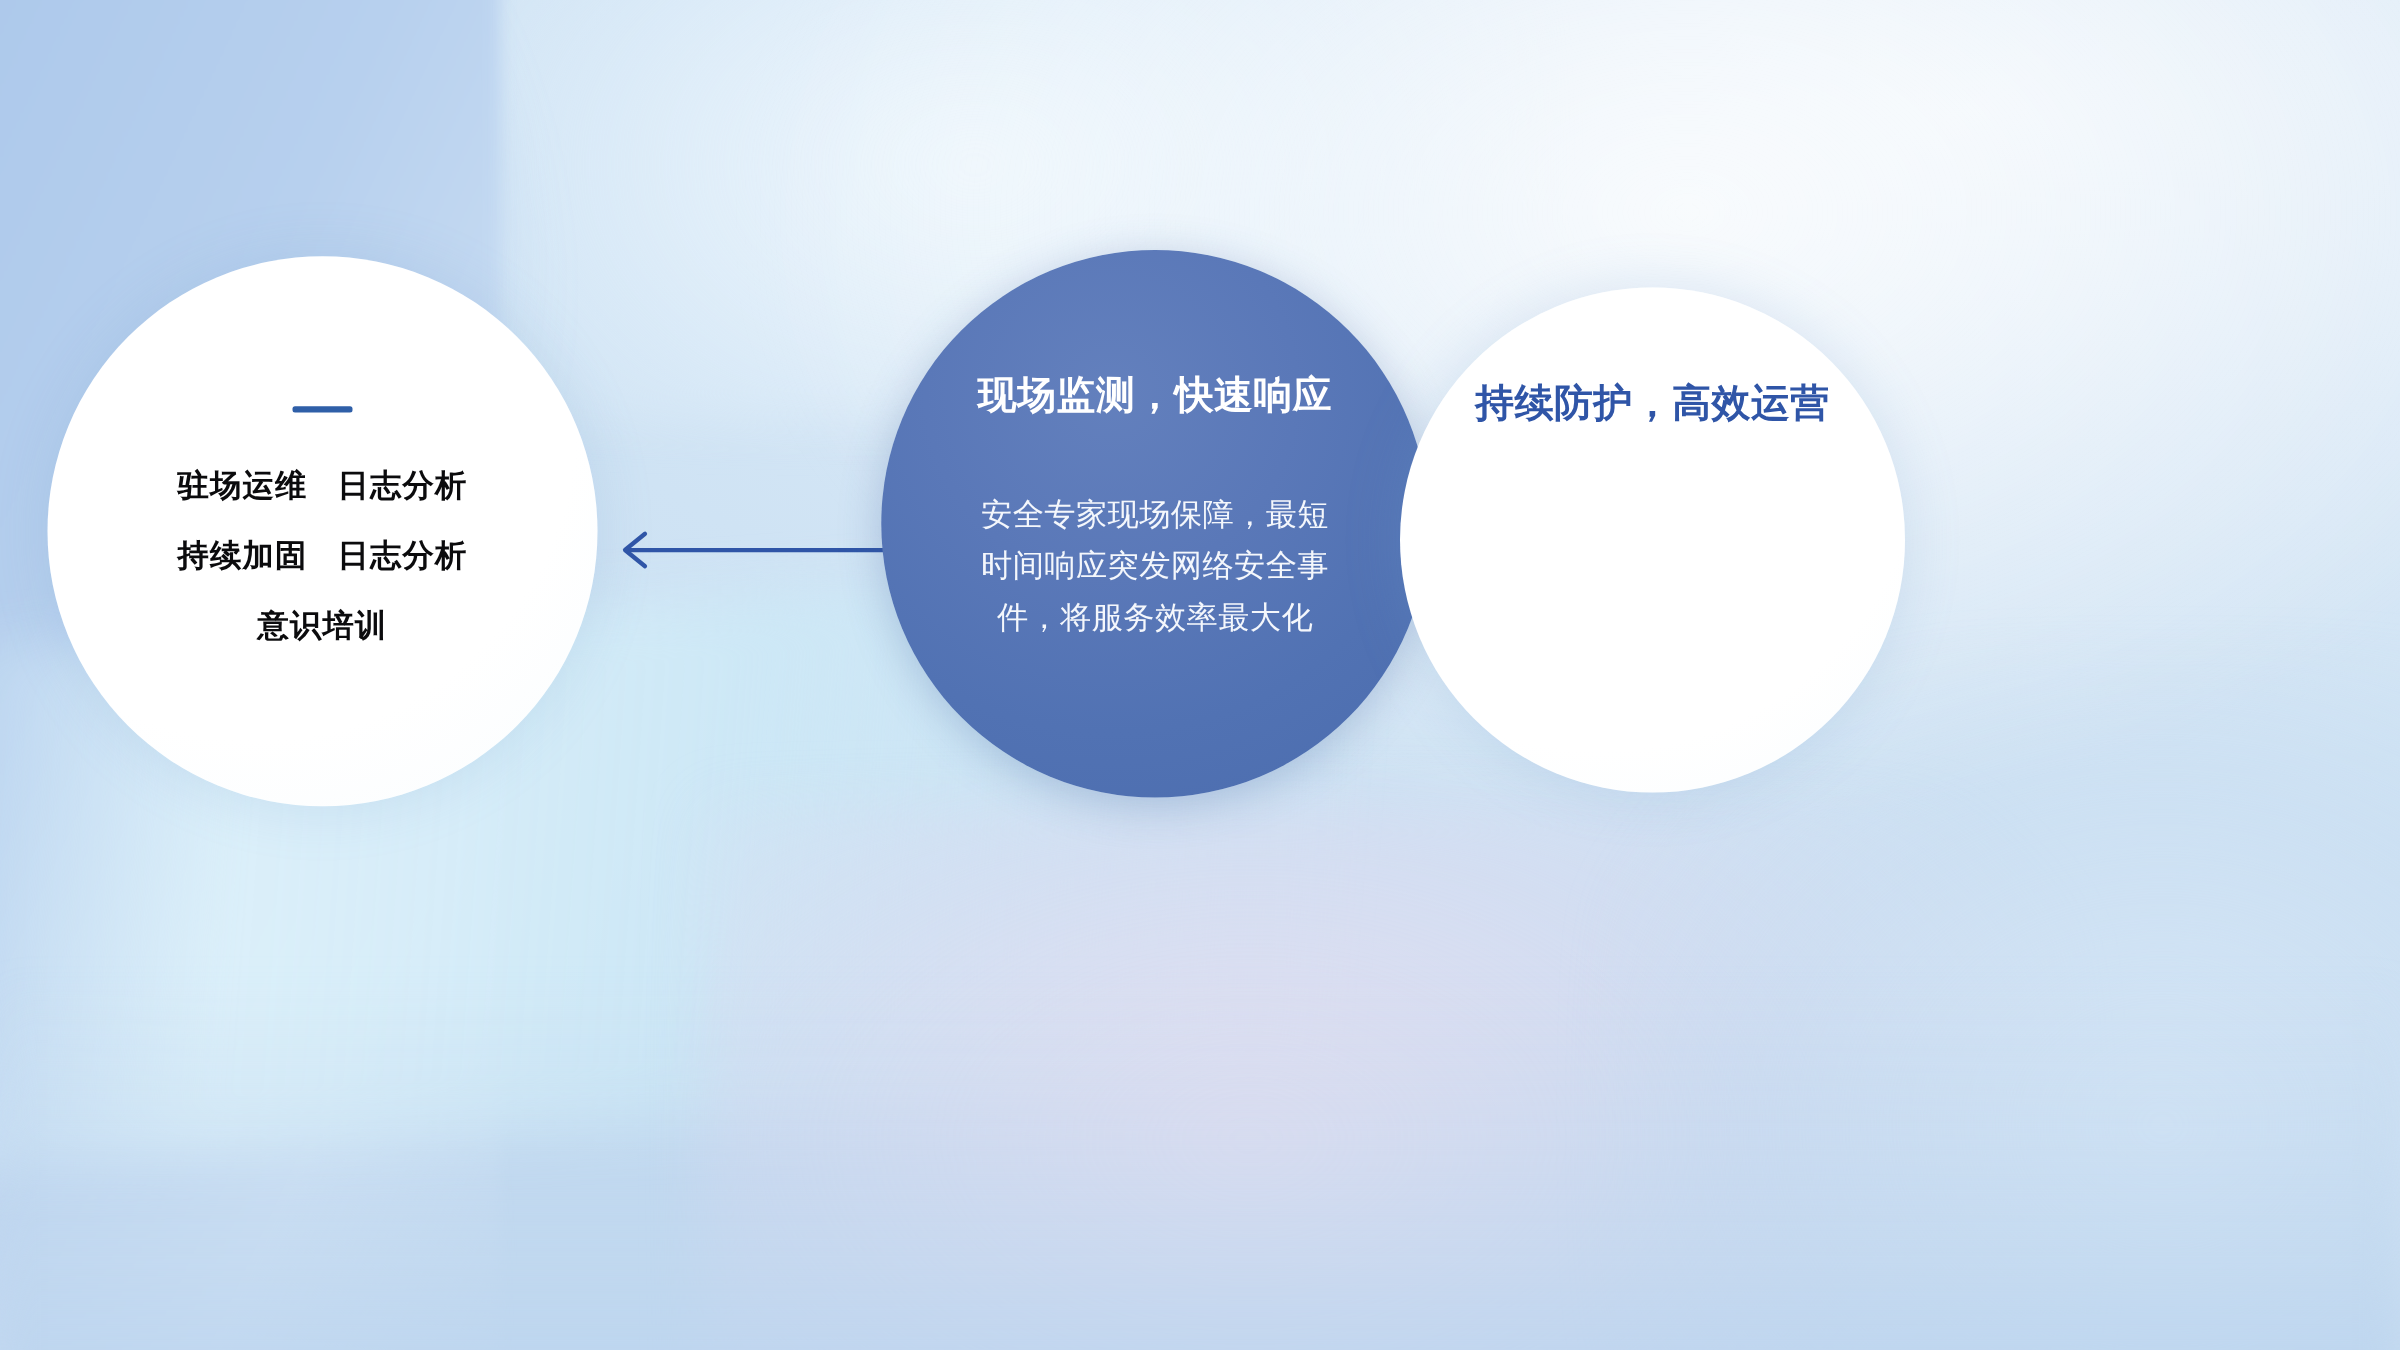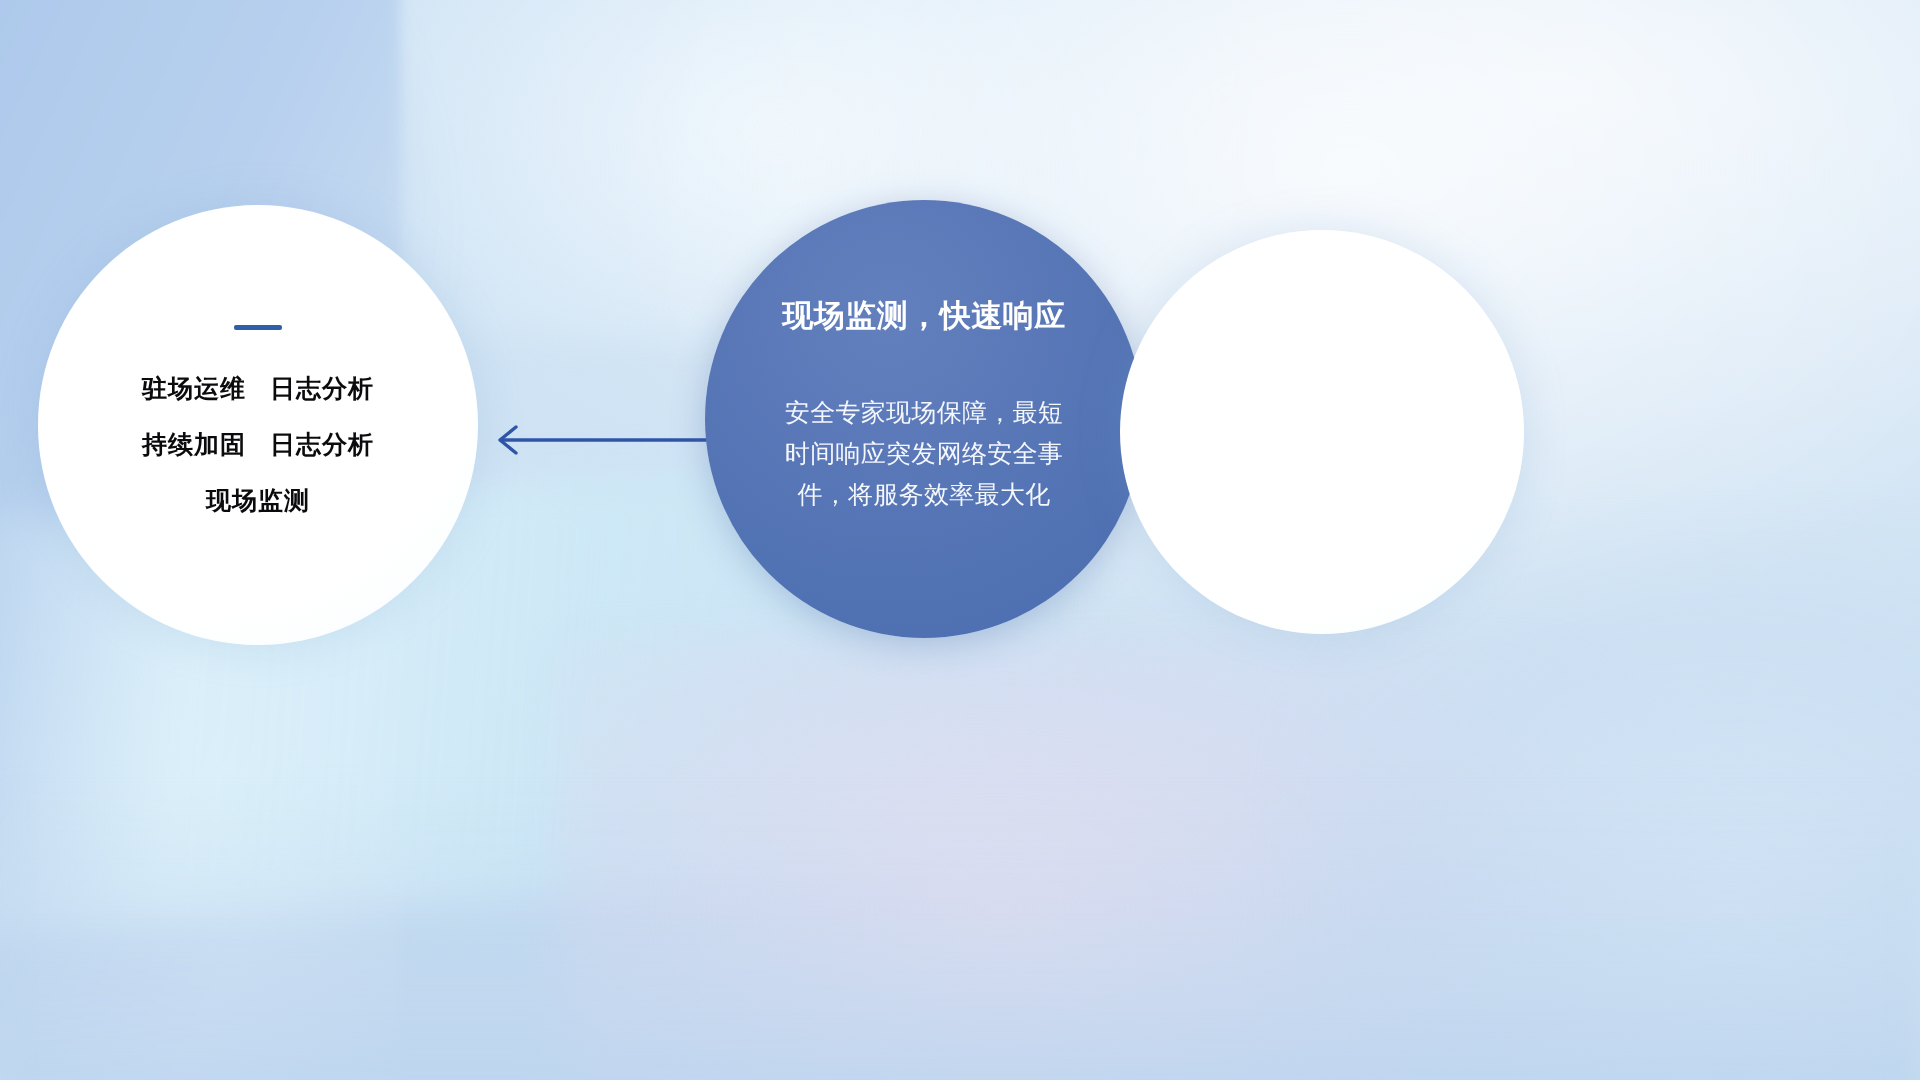--- a/index.html
+++ b/index.html
@@ -206,6 +206,7 @@
   </div>
 
   <div class="circle" id="circle-right">
+    <div class="c-title">持续防护，高效运营</div>
   </div>
 
 </div>

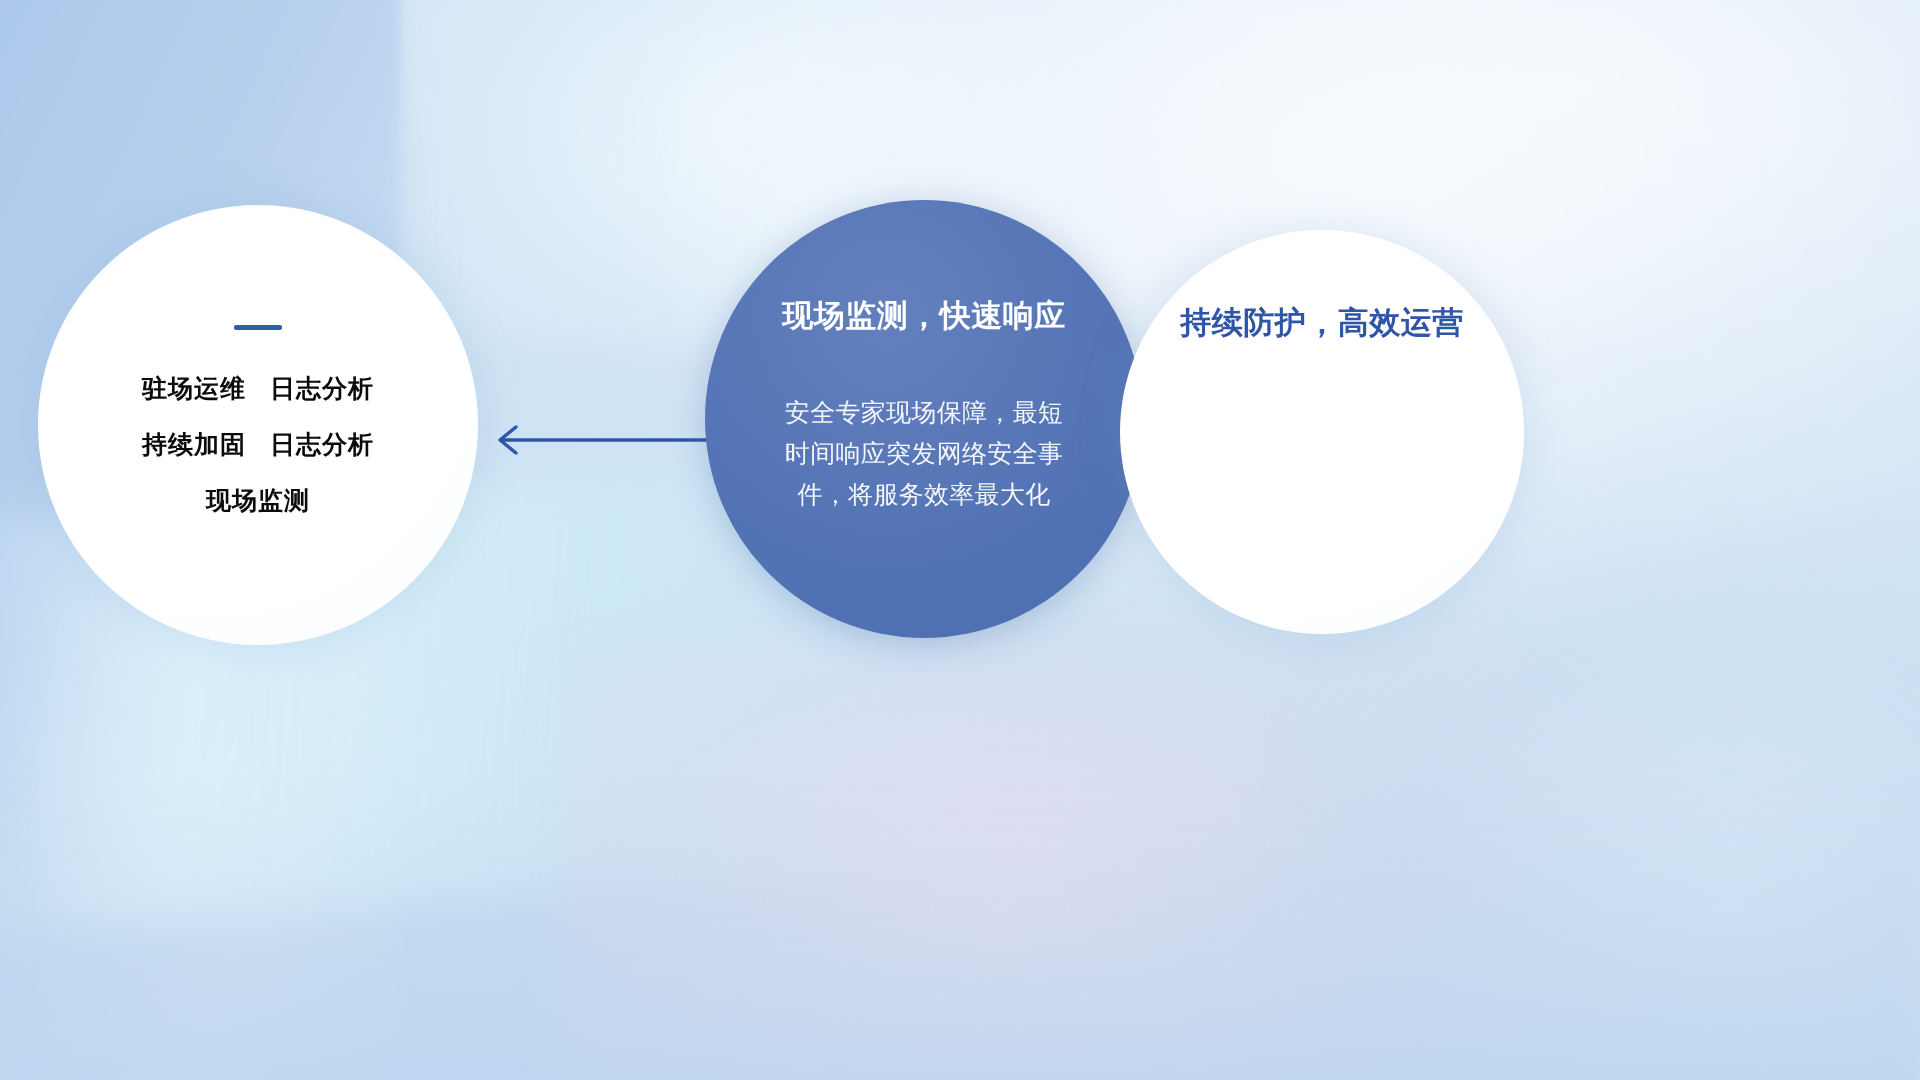--- a/index.html
+++ b/index.html
@@ -196,7 +196,7 @@
     <div class="left-lines">
       <div class="row">驻场运维   日志分析</div>
       <div class="row">持续加固   日志分析</div>
-      <div class="row">现场监测</div>
+      <div class="row">意识培训</div>
     </div>
   </div>
 

